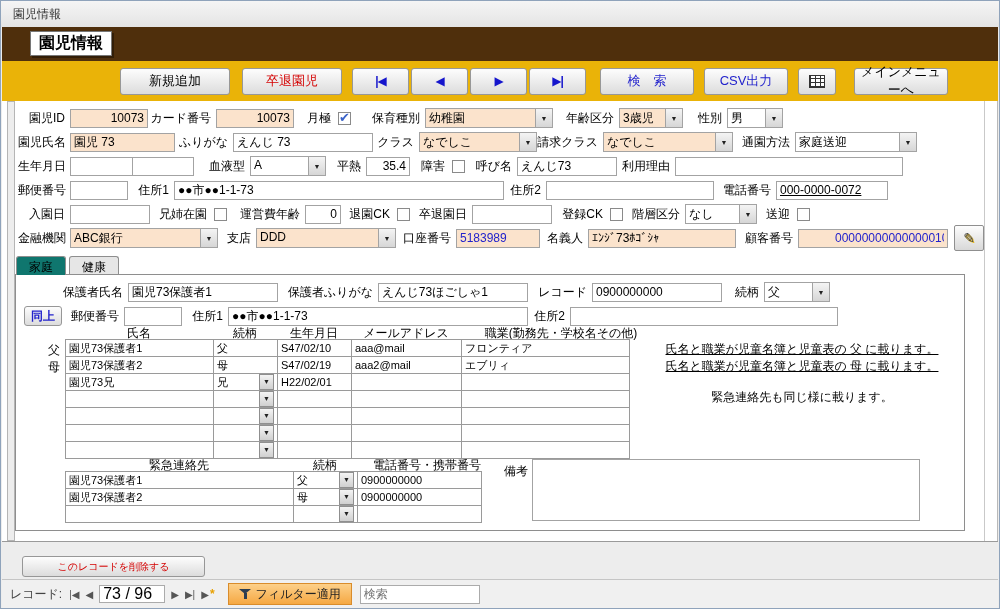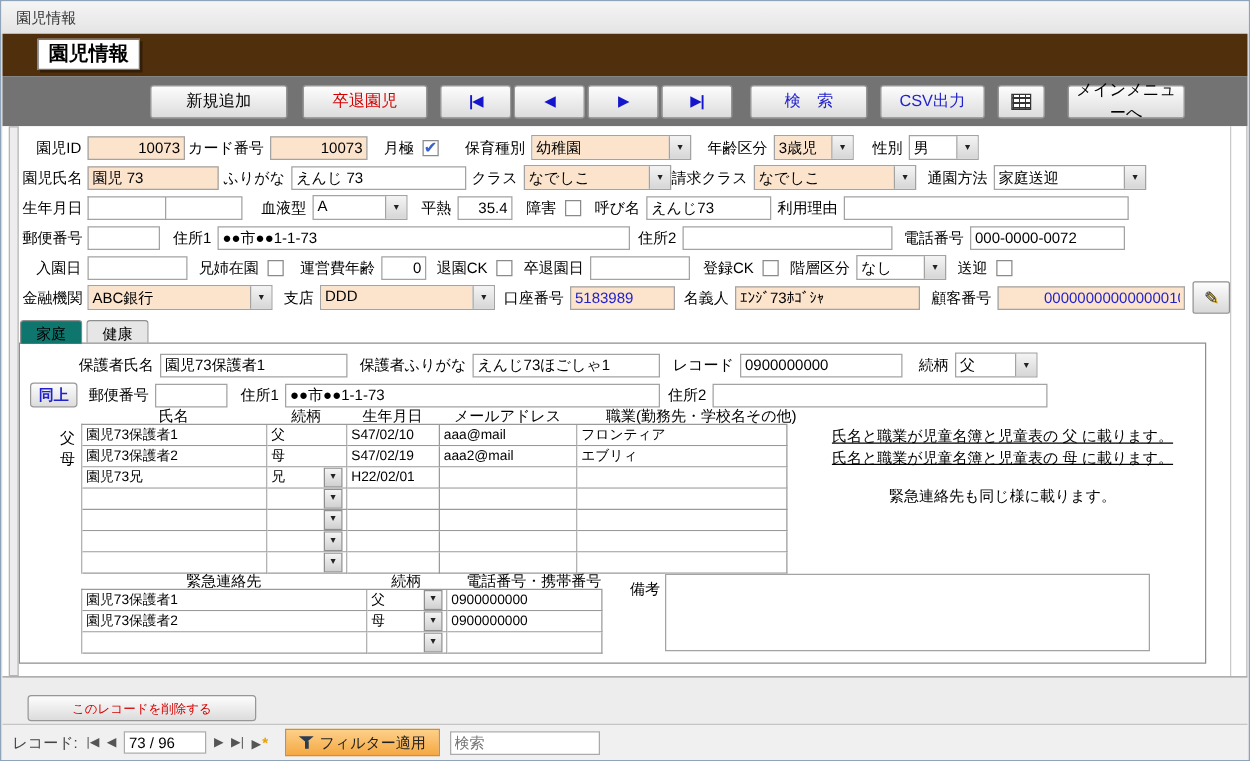--- a/index.html
+++ b/index.html
@@ -8,7 +8,7 @@
   .titlebar { position:absolute; top:0; left:0; right:0; height:26px; background:linear-gradient(#f5f5f5,#e4e4e4); display:flex; align-items:center; padding-left:12px; color:#333; }
   .brownband { position:absolute; top:26px; left:1px; right:1px; height:34px; background:#4f2f0c; }
   .form-title { position:absolute; left:28px; top:4px; background:#fff; border:1px solid #777; box-shadow:2px 2px 0 rgba(0,0,0,.35); font-weight:bold; font-size:16px; padding:1px 8px; color:#000; }
-  .toolbar { position:absolute; top:60px; left:1px; right:1px; height:40px; background:#737373; display:flex; align-items:center; }
+  .toolbar { position:absolute; top:60px; left:1px; right:1px; height:40px; background:#eab308; display:flex; align-items:center; }
   .tbb { height:27px; background:linear-gradient(#fdfdfd,#dcdcdc); border:1px solid #979797; border-radius:3px; font-size:13px; font-family:inherit; display:inline-flex; align-items:center; justify-content:center; cursor:default; }
   .tbb.red { color:#d40000; }
   .tbb.blue { color:#2222cc; }

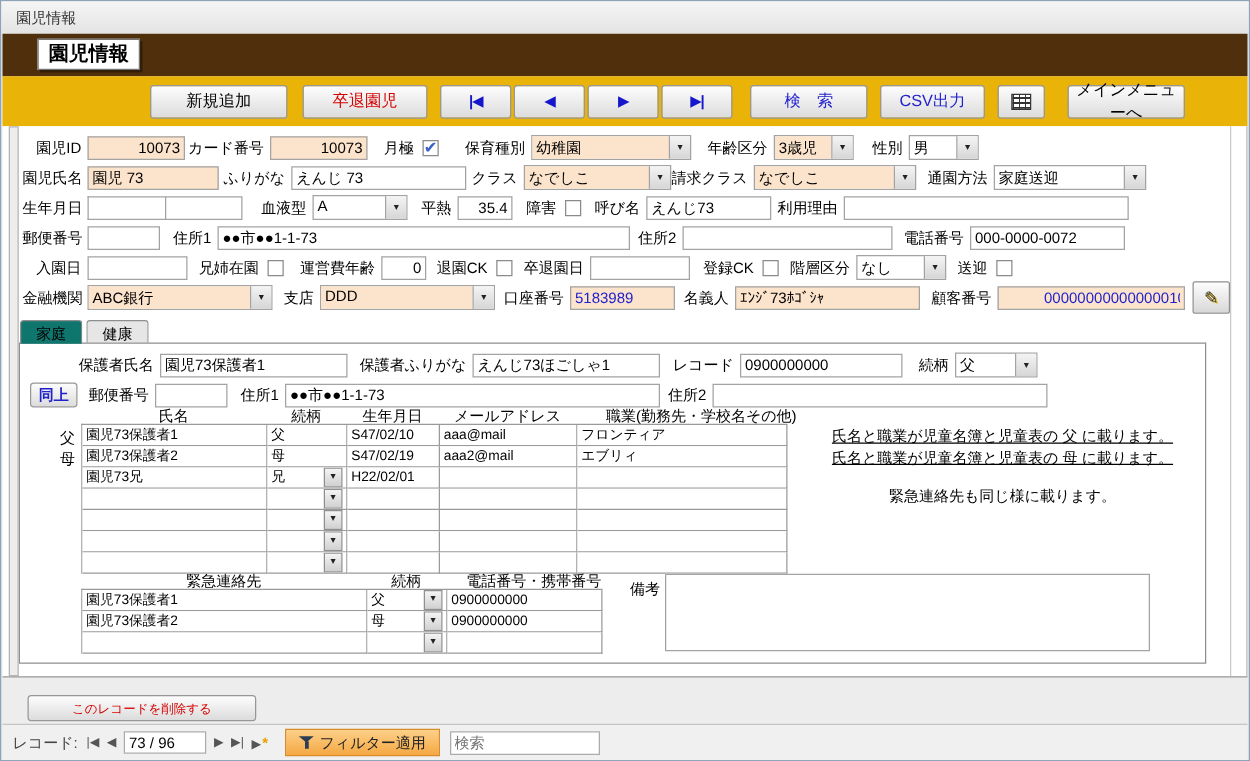--- a/index.html
+++ b/index.html
@@ -183,7 +183,7 @@
         <span class="lb" style="width:42px">住所2</span>
         <input class="tb" style="width: 168px;">
         <span class="lb" style="width:62px">電話番号</span>
-        <input class="tb" style="width: 124px;" value="000-0000-0072">
+        <input class="tb" style="width: 112px; text-decoration: underline;" value="000-0000-0072">
       </div>
 
       <div class="row">

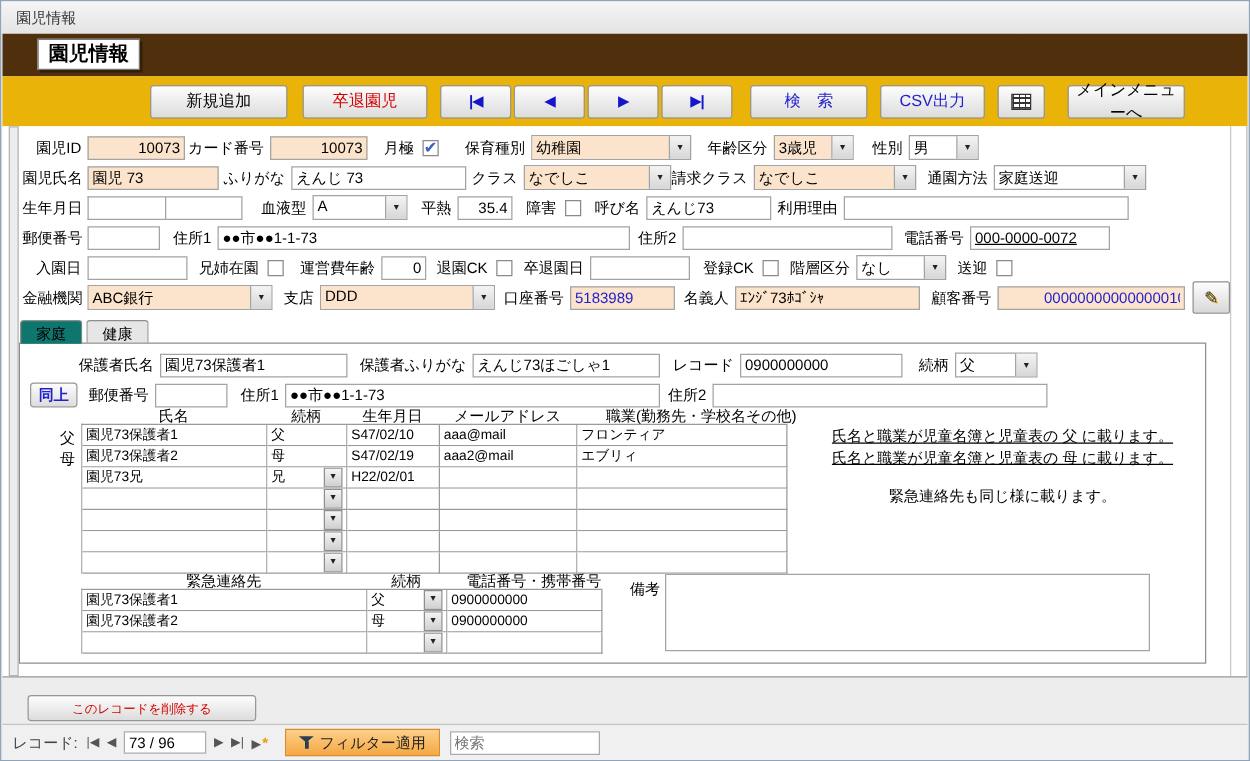--- a/index.html
+++ b/index.html
@@ -61,7 +61,7 @@
   .recnav { position:absolute; top:578px; left:1px; right:1px; height:29px; background:#f0f0f0; border-top:1px solid #c5c5c5; display:flex; align-items:center; padding-left:8px; }
   .rlab { color:#444; margin-right:4px; }
   .rbtn { border:none; background:transparent; font-size:10px; color:#555; padding:1px 3px; font-family:inherit; }
-  .rcount { width:66px; height:18px; border:1px solid #ababab; text-align:left; padding:0 3px; font-size:12px; font-family:inherit; margin:0 3px; }
+  .rcount { width:66px; height:18px; border:1px solid #ababab; text-align:left; padding:0 3px; font-size:16px; font-family:inherit; margin:0 3px; }
   .rnew .star { color:#e8a000; font-weight:bold; font-size:12px; margin-left:1px; }
   .filterbtn { margin-left:10px; height:22px; padding:0 10px; background:linear-gradient(#fdd089,#f5a843); border:1px solid #d98c2b; display:flex; align-items:center; gap:5px; font-family:inherit; font-size:12px; color:#222; }
   .funnel { position:relative; width:12px; height:11px; display:inline-block; }

